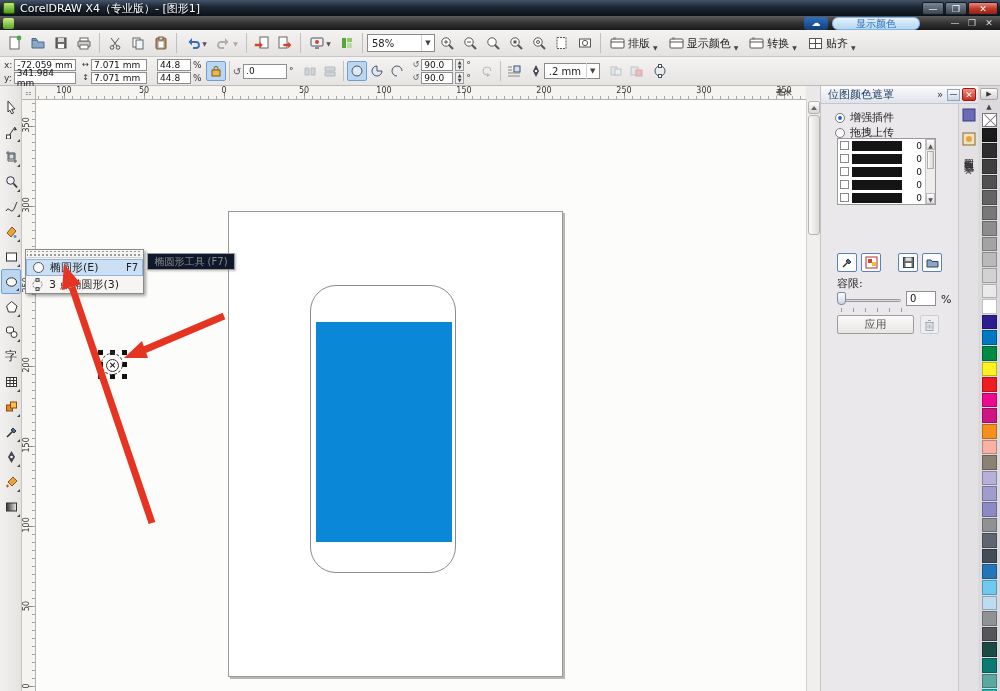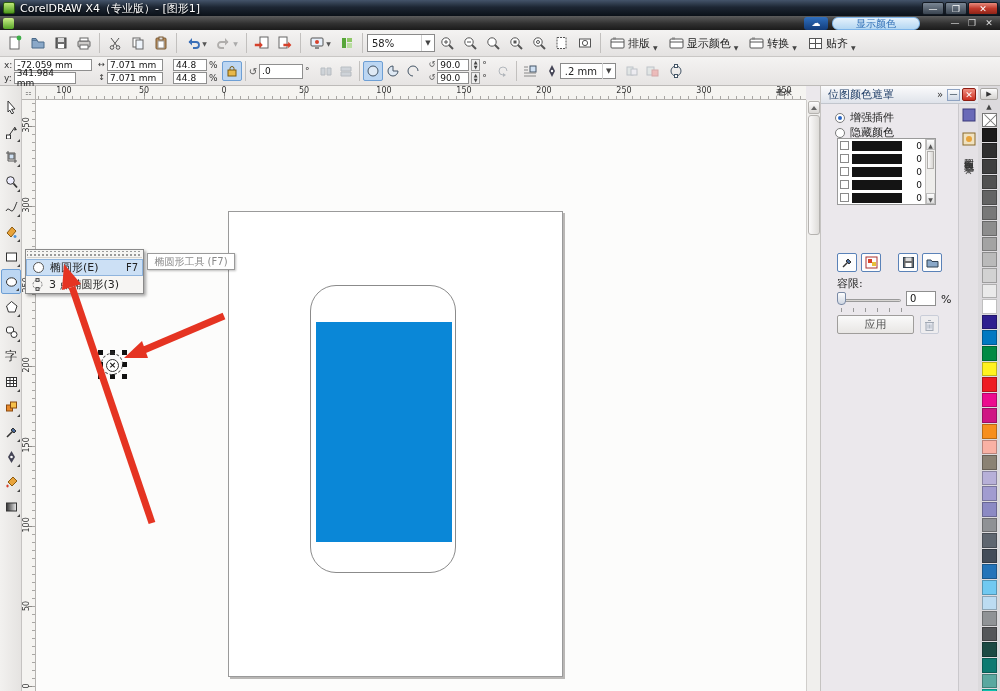--- a/index.html
+++ b/index.html
@@ -345,7 +345,7 @@
   <div class="pb-col">
     <div class="pb-row">
         <span class="pb-lbl">x:</span>
-        <span class="pb-input" style="width:78px">-72.059 mm</span>
+        <span class="pb-input" style="width:62px">-72.059 mm</span>
       </div>
     <div class="pb-row">
         <span class="pb-lbl">y:</span>

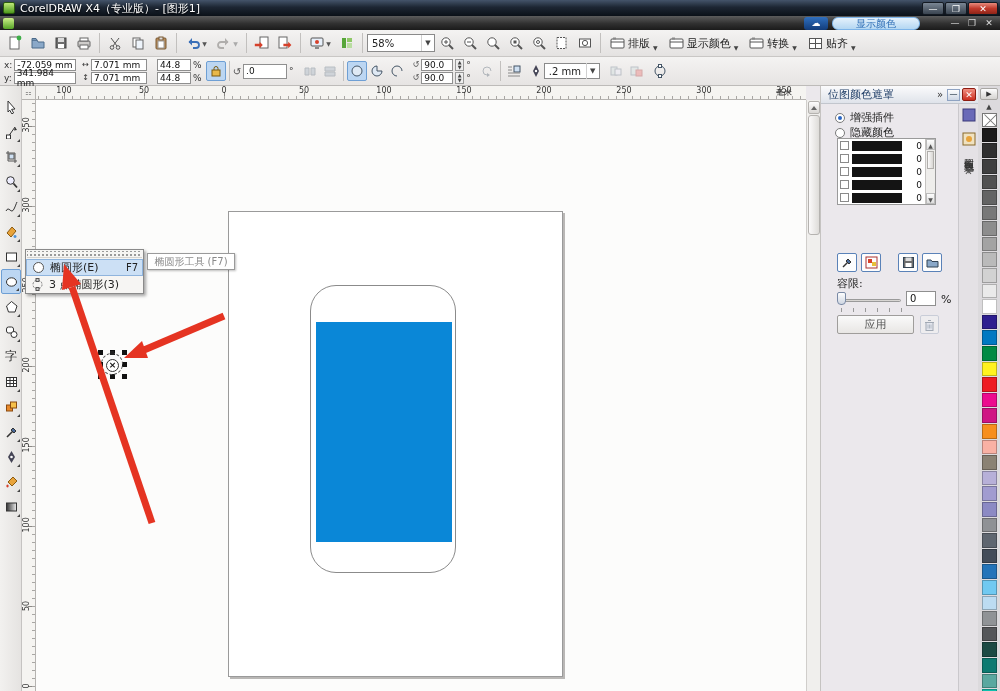--- a/index.html
+++ b/index.html
@@ -721,7 +721,7 @@
   </div>
   <div class="radio abs" style="left:14px;top:39px">
     <span class="rdot"></span>
-    <span>隐藏颜色</span>
+    <span>拖拽上传</span>
   </div>
   <div class="masklist">
     <div class="mrows">

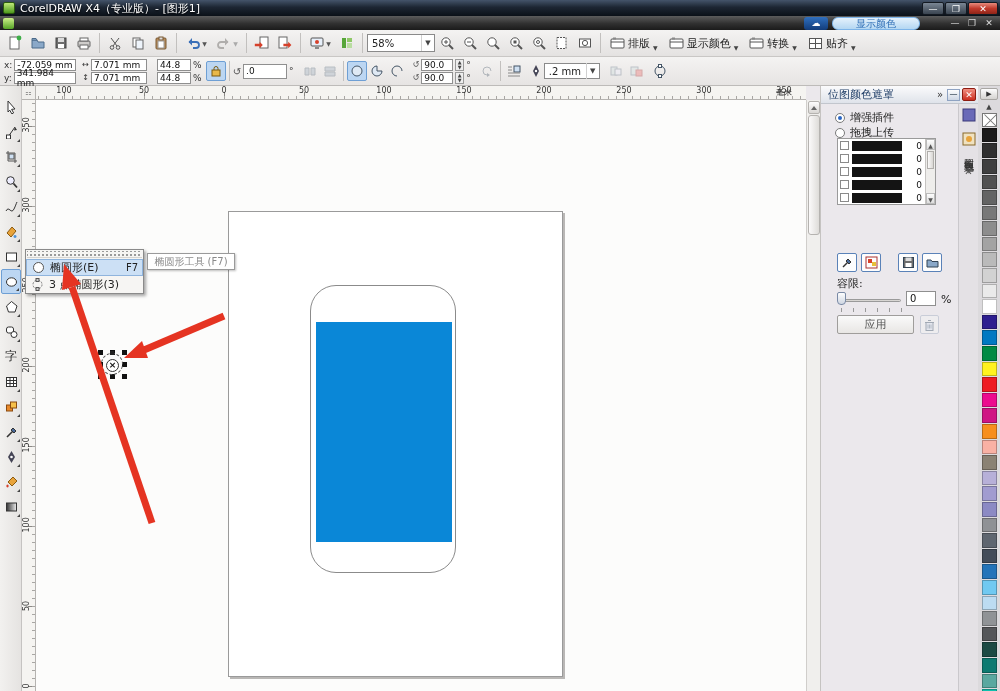--- a/index.html
+++ b/index.html
@@ -89,7 +89,7 @@
   .fly-item.hl { background:#cce0f5; border:1px solid #8fb4dd; }
   .fly-ico { width:14px; height:14px; display:flex; align-items:center; justify-content:center; }
   .fly-sc { margin-left:auto; font-size:10px; }
-  .tooltip { left:147px; top:253px; width:88px; height:17px; background:#ffffff; border:1px solid #9a9a9a; box-shadow:1px 1px 2px rgba(0,0,0,.25); font-size:10px; color:#8a8a8a; display:flex; align-items:center; justify-content:center; }
+  .tooltip { left:147px; top:253px; width:88px; height:17px; background:#0f172a; border:1px solid #9a9a9a; box-shadow:1px 1px 2px rgba(0,0,0,.25); font-size:10px; color:#8a8a8a; display:flex; align-items:center; justify-content:center; }
 
   
   .docker { left:820px; top:86px; width:138px; height:605px; background:#ebe8ec; border-left:1px solid #c5c3c1; }

